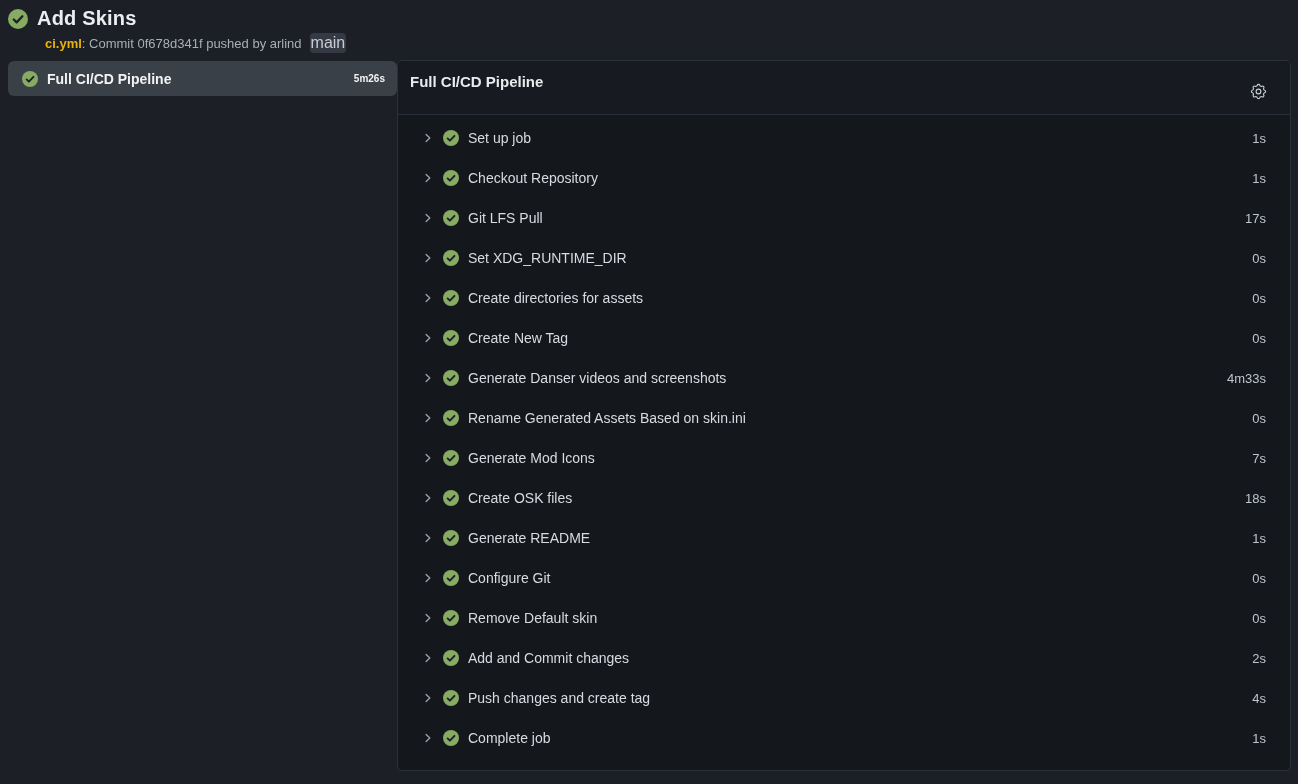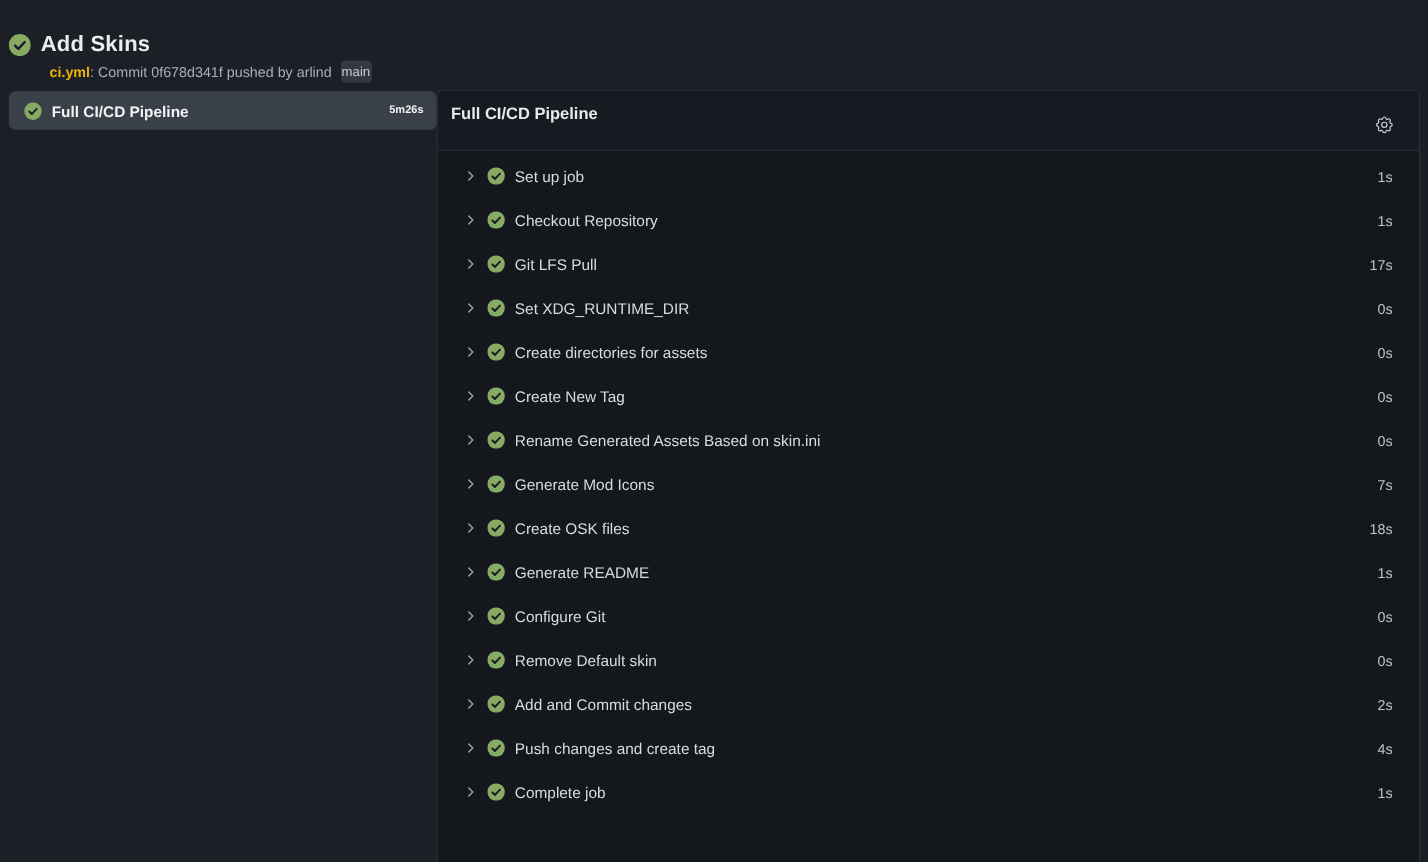--- a/index.html
+++ b/index.html
@@ -21,7 +21,7 @@
   }
   
   .run-header{padding:7px 8px 0 8px;}
-  .run-title-row{display:flex;align-items:center;gap:9px;margin-top:22px;}
+  .run-title-row{display:flex;align-items:center;gap:9px;}
   .check{display:inline-block;flex:none;}
   .check circle{fill:var(--success-green);}
   .check path{stroke:var(--check-stroke);stroke-width:1.8;fill:none;stroke-linecap:round;stroke-linejoin:round;}

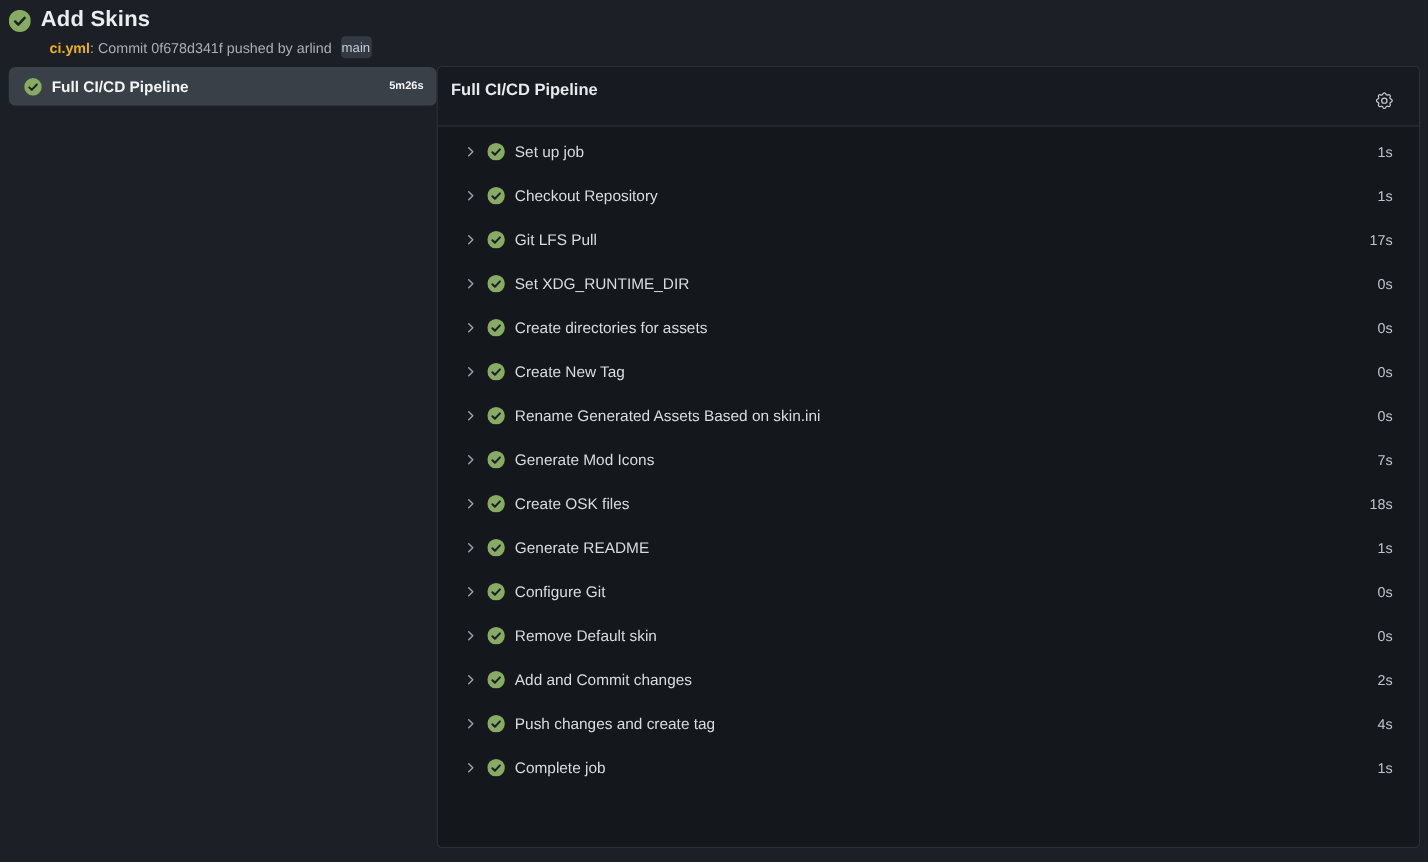--- a/index.html
+++ b/index.html
@@ -30,7 +30,7 @@
   .wf-file{font-weight:700;color:#eab308;}
   .branch-badge{
     display:inline-block;margin-left:8px;padding:2px 1px;border-radius:4px;
-    background:var(--badge-bg);color:#c7ccd4;font-size:12px;line-height:16px;cursor:pointer;
+    background:var(--badge-bg);color:#c7ccd4;font-size:16px;line-height:16px;cursor:pointer;
   }
   
   .columns{display:flex;align-items:flex-start;padding:8px 7px 0 8px;}

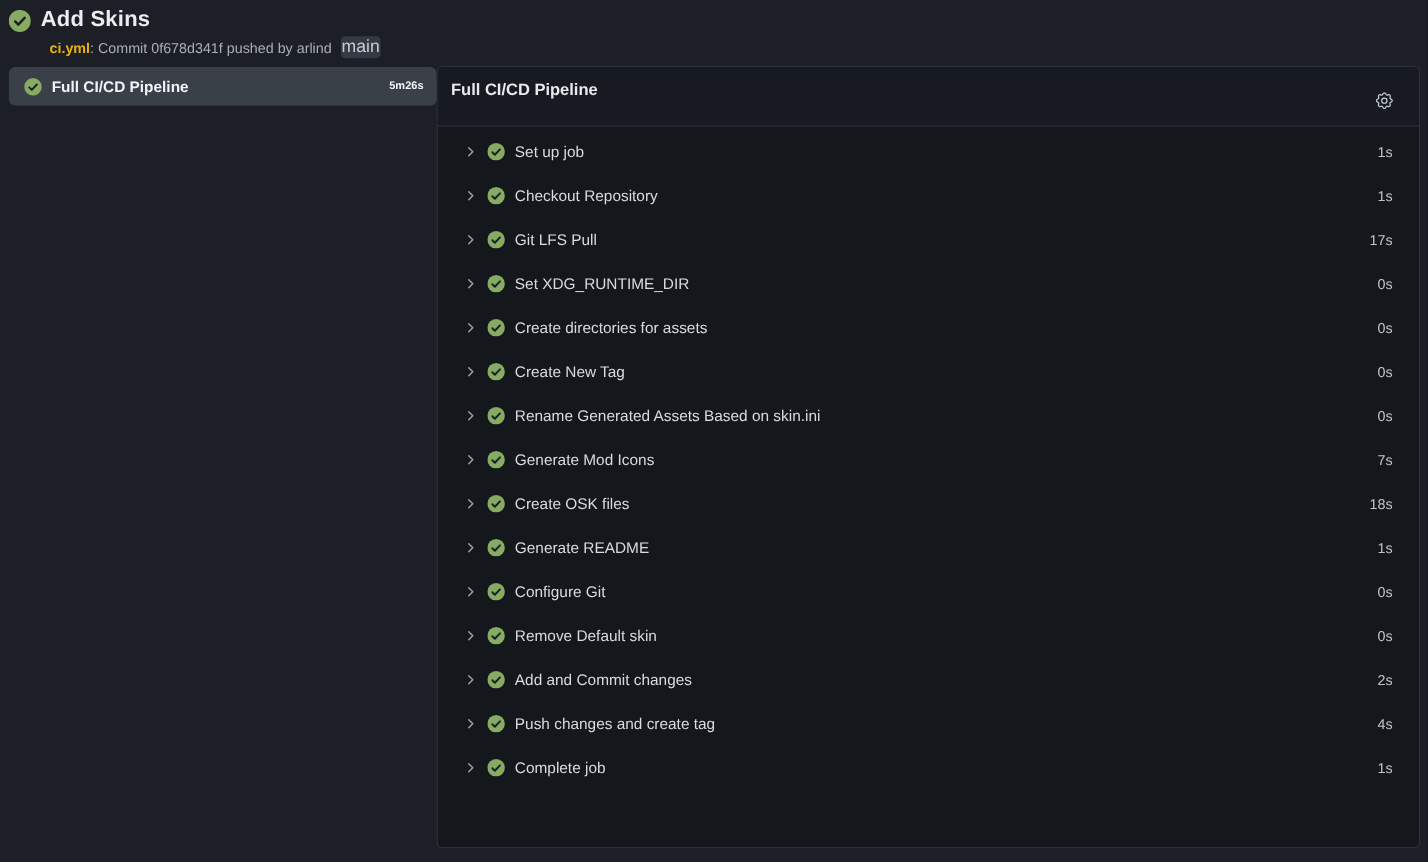--- a/index.html
+++ b/index.html
@@ -191,6 +191,17 @@
     <span class="step-duration">0s</span>
   </div>
 
+  <div class="step-row">
+    <svg class="step-chevron" width="12" height="12" viewBox="0 0 16 16">
+      <path d="M5.5 3.2 L10.4 8 L5.5 12.8"></path>
+    </svg>
+    <svg class="check step-check" width="16" height="16" viewBox="0 0 16 16">
+      <circle cx="8" cy="8" r="8"></circle>
+      <path d="M4.6 8.4l2.3 2.3 4.6-4.9"></path>
+    </svg>
+    <span class="step-name">Generate Danser videos and screenshots</span>
+    <span class="step-duration">4m33s</span>
+  </div>
 
   <div class="step-row">
     <svg class="step-chevron" width="12" height="12" viewBox="0 0 16 16">

